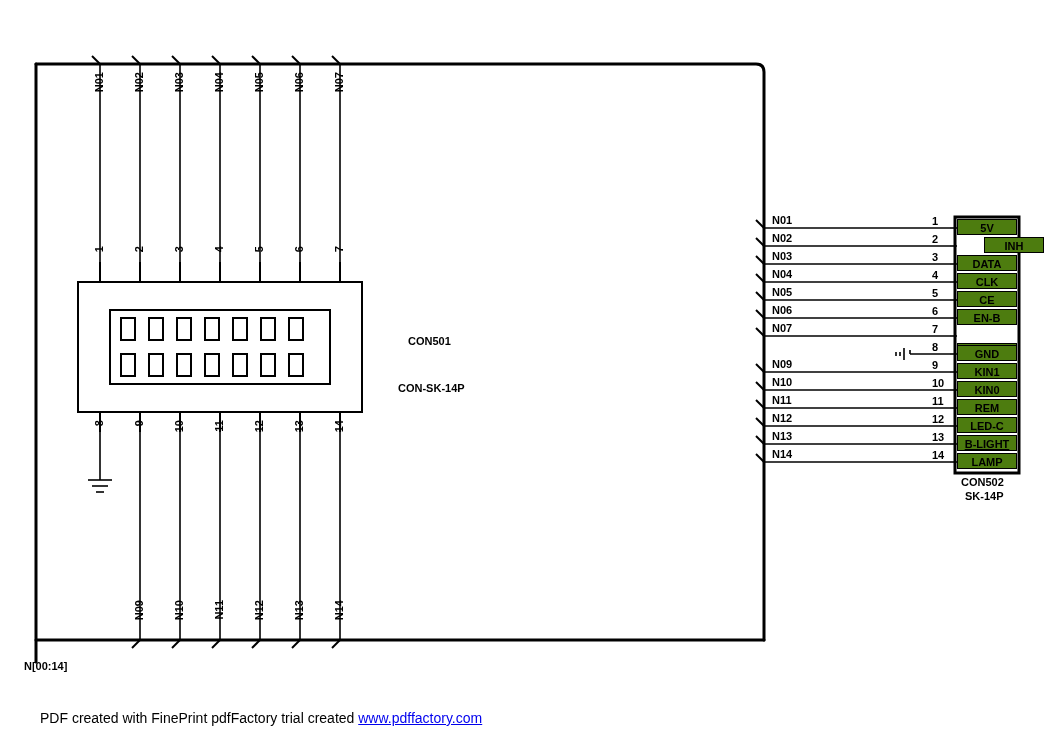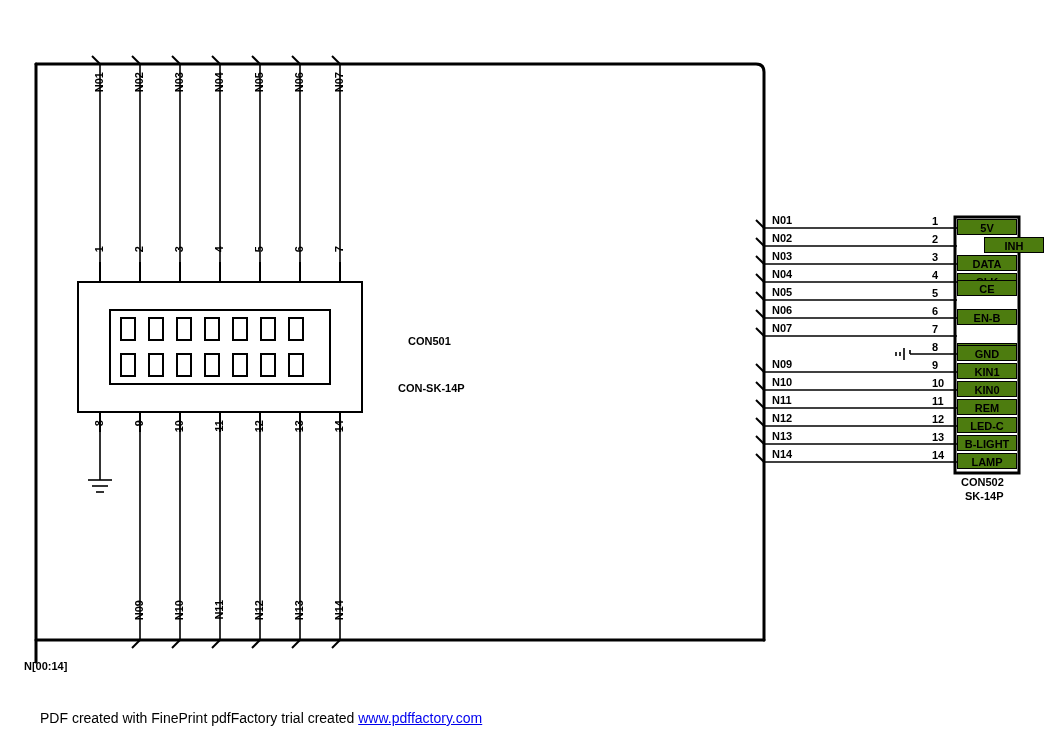--- a/index.html
+++ b/index.html
@@ -258,7 +258,7 @@
       <div class="con502-cell" style="left: 957px; top: 273px; width: 60px;">CLK</div>
       <div class="lbl" style="left: 772px; top: 286px;">N05</div>
       <div class="lbl" style="left: 932px; top: 287px;">5</div>
-      <div class="con502-cell" style="left: 957px; top: 280px; width: 60px;">CE</div>
+      <div class="con502-cell" style="left: 957px; top: 291px; width: 60px;">CE</div>
       <div class="lbl" style="left: 772px; top: 304px;">N06</div>
       <div class="lbl" style="left: 932px; top: 305px;">6</div>
       <div class="con502-cell" style="left: 957px; top: 309px; width: 60px;">EN-B</div>

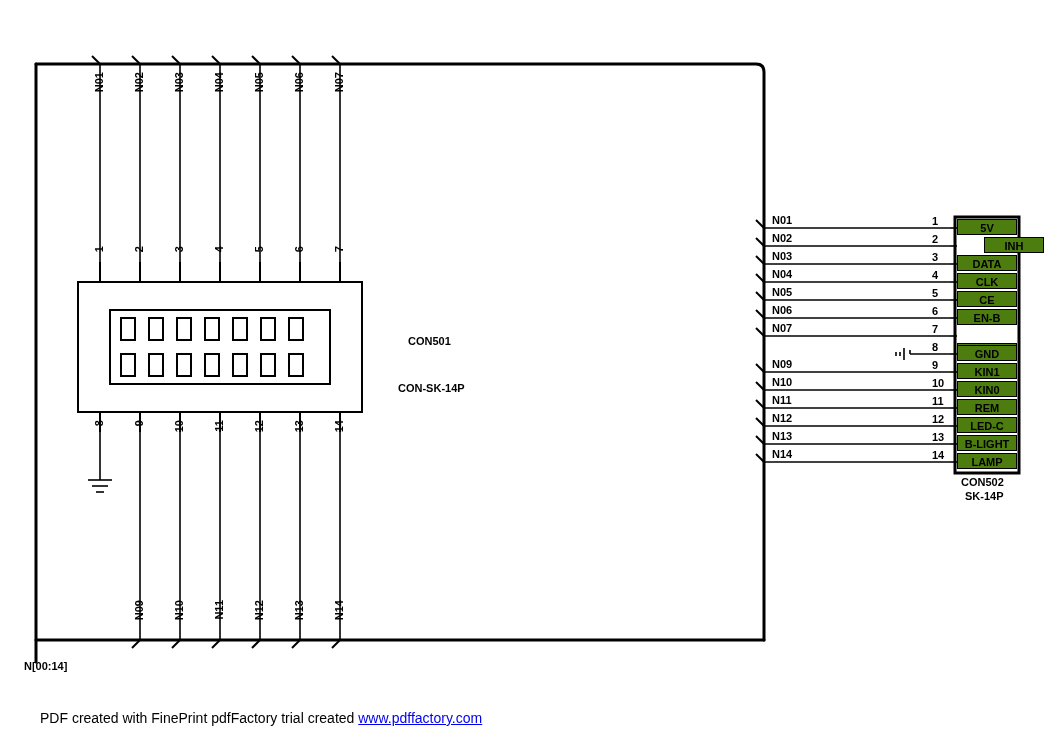--- a/index.html
+++ b/index.html
@@ -281,7 +281,7 @@
       <div class="con502-cell" style="left: 957px; top: 417px; width: 60px;">LED-C</div>
       <div class="lbl" style="left: 772px; top: 430px;">N13</div>
       <div class="lbl" style="left: 932px; top: 431px;">13</div>
-      <div class="con502-cell" style="left: 957px; top: 435px; width: 60px;">B-LIGHT</div>
+      <div class="con502-cell" style="left: 957px; top: 435px; width: 60px; text-decoration: underline;">B-LIGHT</div>
       <div class="lbl" style="left: 772px; top: 448px;">N14</div>
       <div class="lbl" style="left: 932px; top: 449px;">14</div>
       <div class="con502-cell" style="left: 957px; top: 453px; width: 60px;">LAMP</div>

